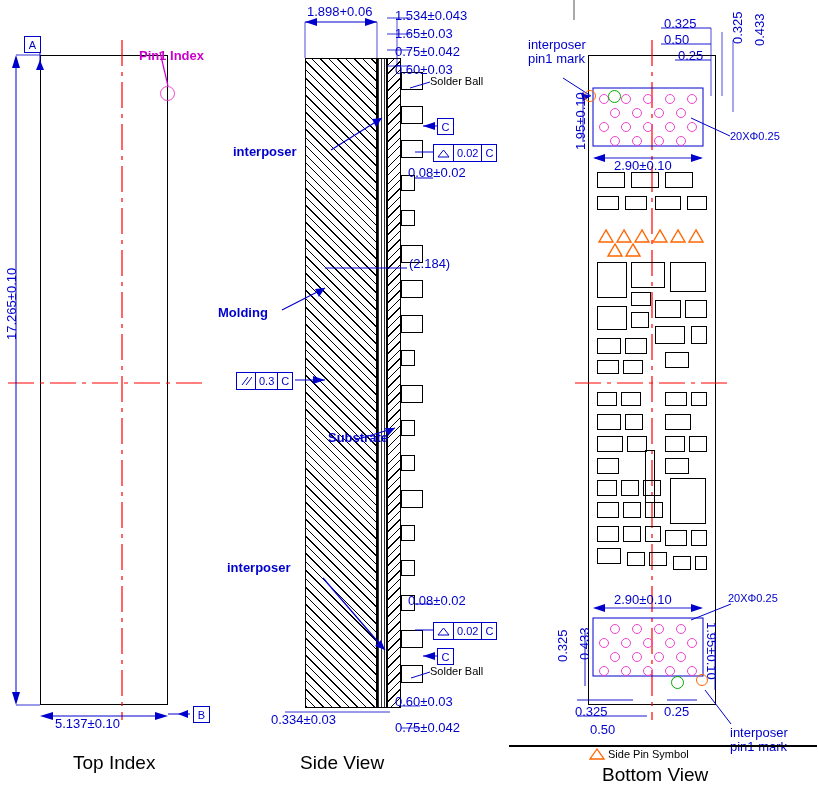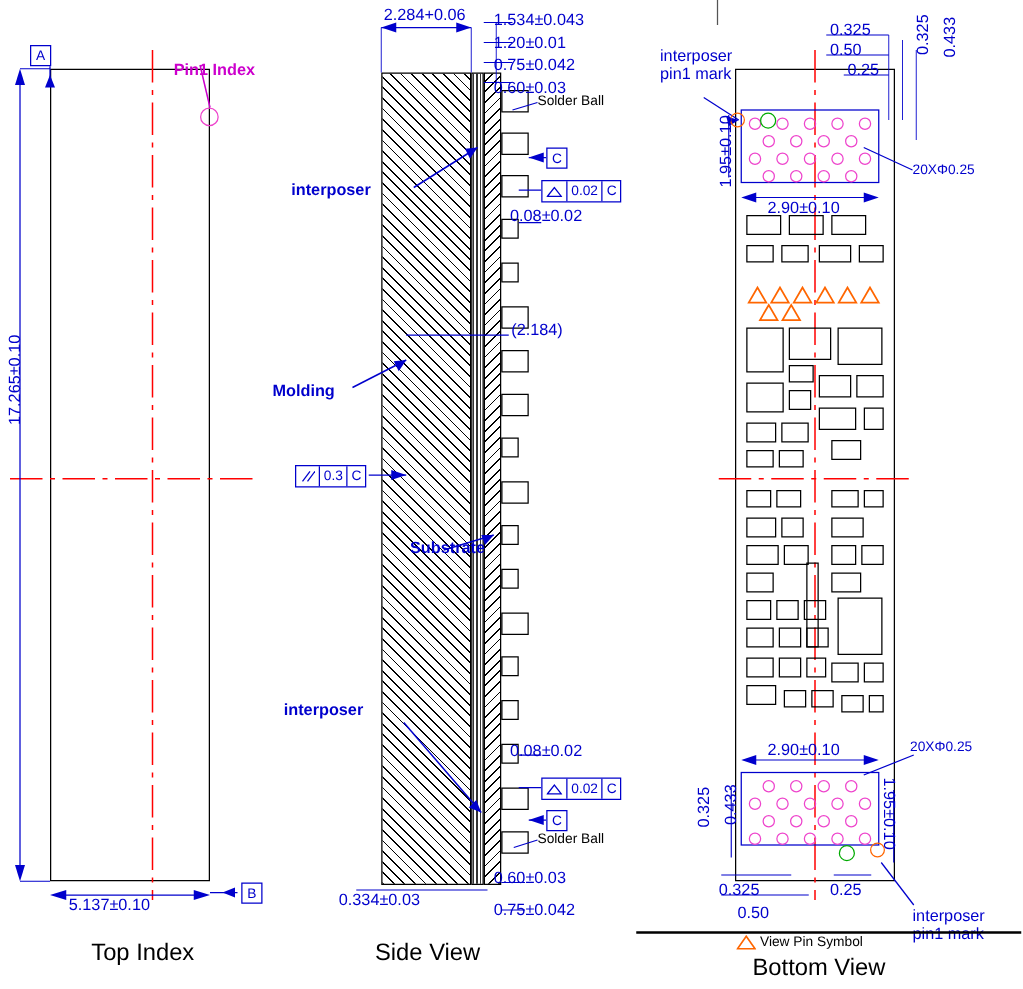--- a/index.html
+++ b/index.html
@@ -159,7 +159,7 @@
     <line x1="176" y1="728" x2="195" y2="728" stroke="#0000cc" stroke-width="0.8"></line>
   </svg>
 
-  <div class="lbl" style="left:82px;top:4px;">2.284+0.06</div>
+  <div class="lbl" style="left:82px;top:4px;">1.898+0.06</div>
   <div class="lbl" style="left:170px;top:8px;">1.534±0.043</div>
   <div class="lbl" style="left:170px;top:26px;">1.20±0.01</div>
   <div class="lbl" style="left:170px;top:44px;">0.75±0.042</div>

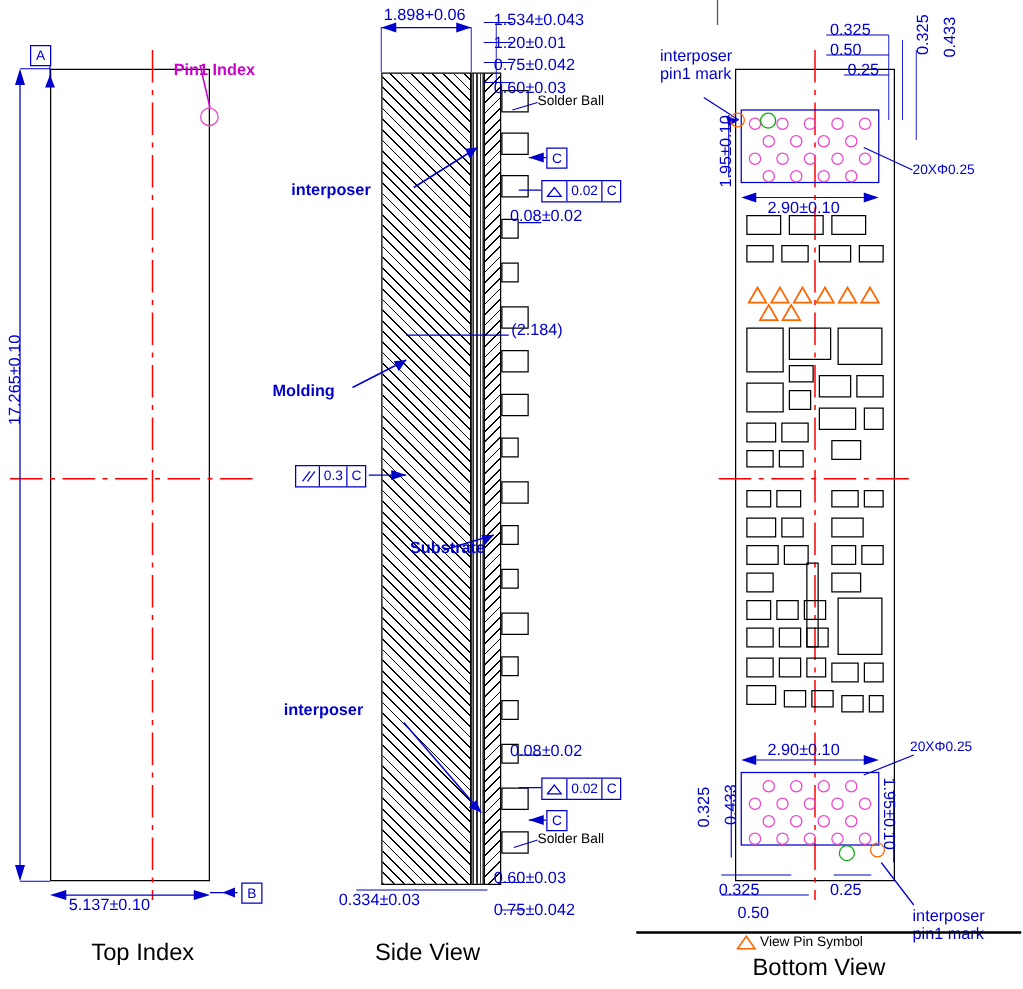--- a/index.html
+++ b/index.html
@@ -161,7 +161,7 @@
 
   <div class="lbl" style="left:82px;top:4px;">1.898+0.06</div>
   <div class="lbl" style="left:170px;top:8px;">1.534±0.043</div>
-  <div class="lbl" style="left:170px;top:26px;">1.20±0.01</div>
+  <div class="lbl" style="left:170px;top:26px;">1.65±0.03</div>
   <div class="lbl" style="left:170px;top:44px;">0.75±0.042</div>
   <div class="lbl" style="left:170px;top:62px;">0.60±0.03</div>
   <div class="lbl lbl-black" style="left:205px;top:75px;font-size:11px;color:#000;">Solder Ball</div>

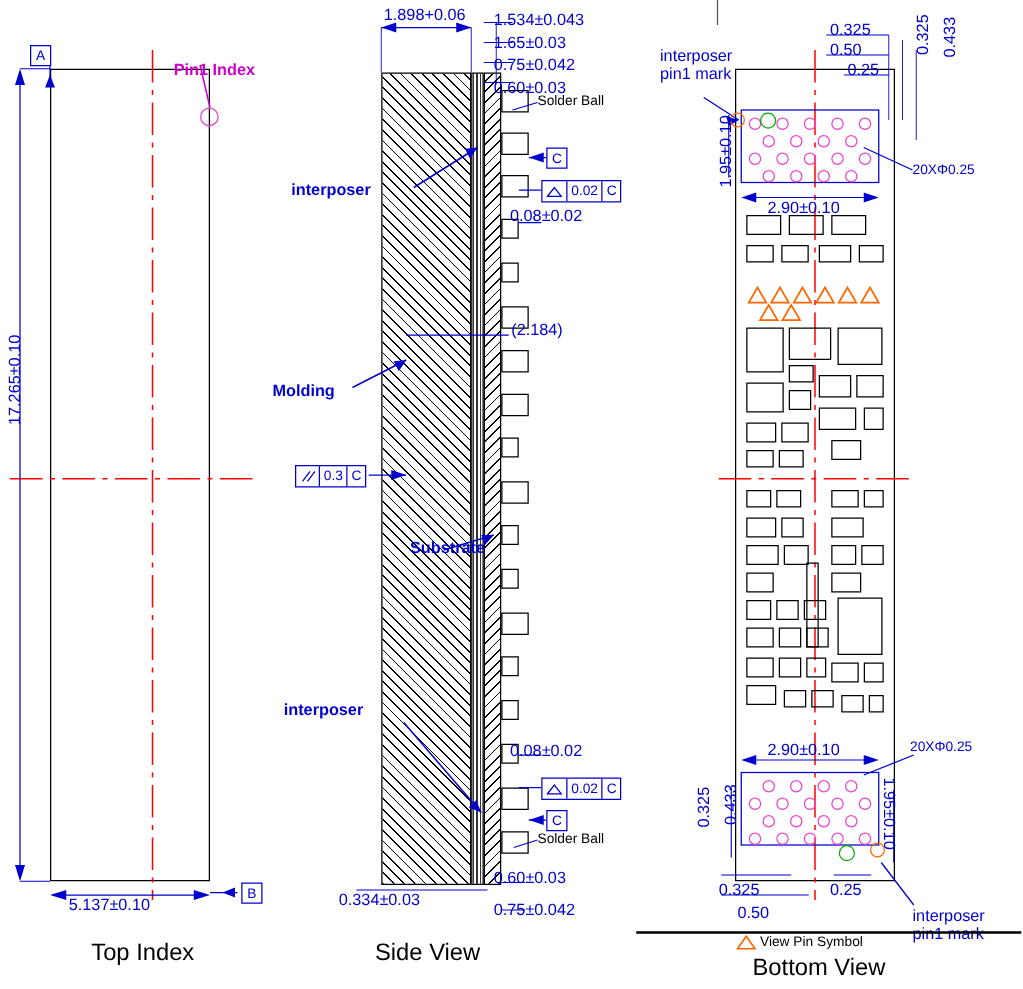--- a/index.html
+++ b/index.html
@@ -407,7 +407,7 @@
     <svg width="16" height="12" style="position:static">
         <polygon points="8,1 1,11 15,11" fill="none" stroke="#ff6600" stroke-width="1.3"></polygon>
       </svg>
-    <span style="font-size:11px;color:#000;">View Pin Symbol</span>
+    <span style="font-size:11px;color:#000;">Side Pin Symbol</span>
   </div>
 
   <div class="view-title" style="left:87px;top:764px;">Bottom View</div>

